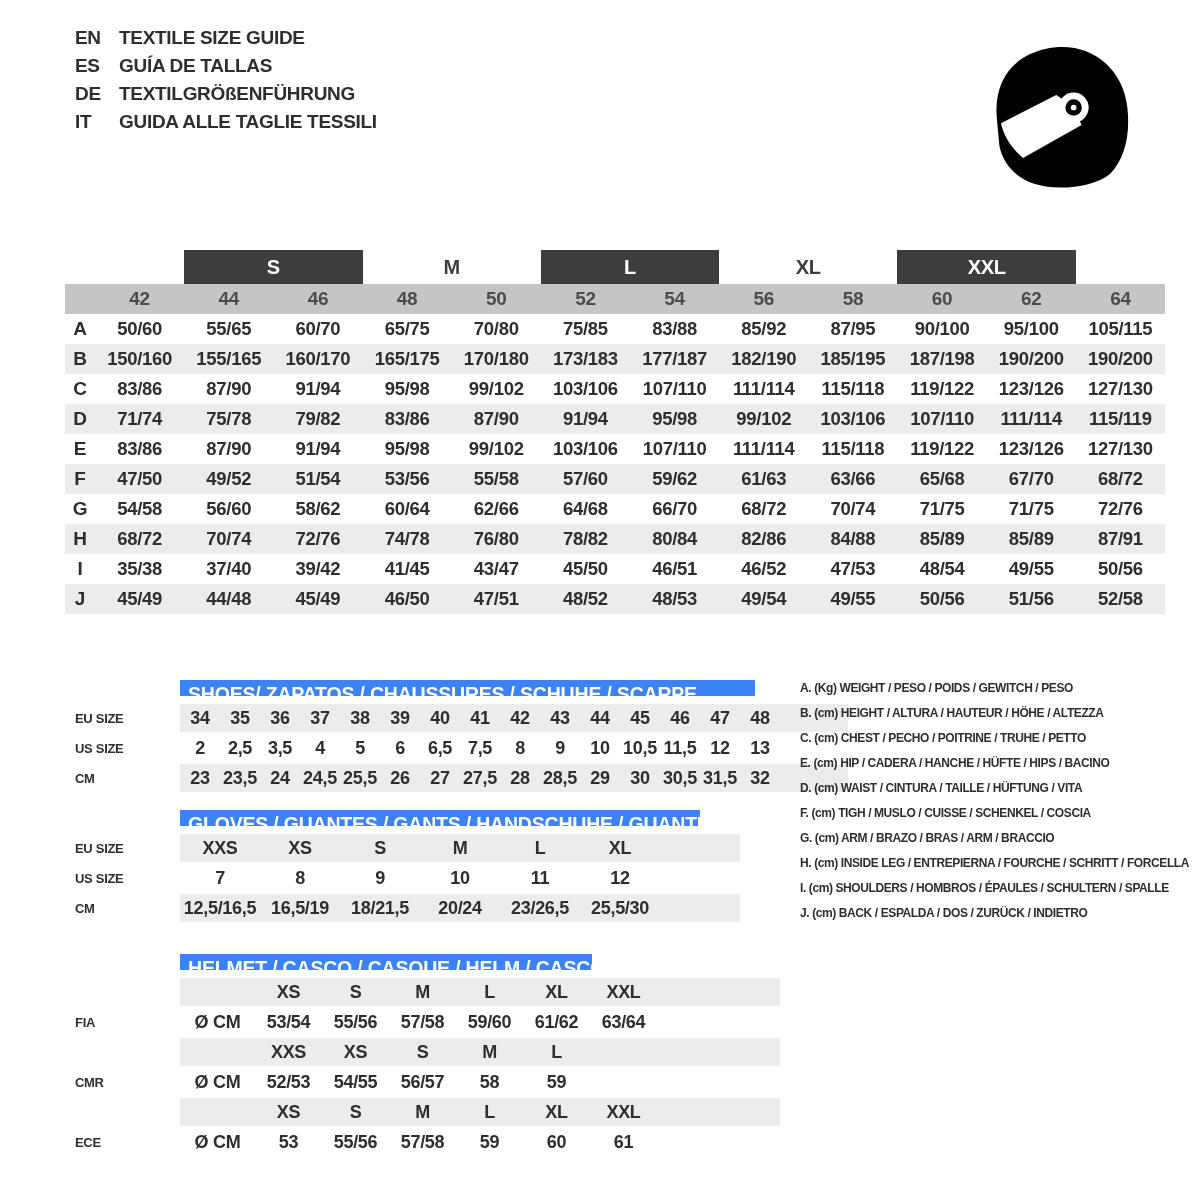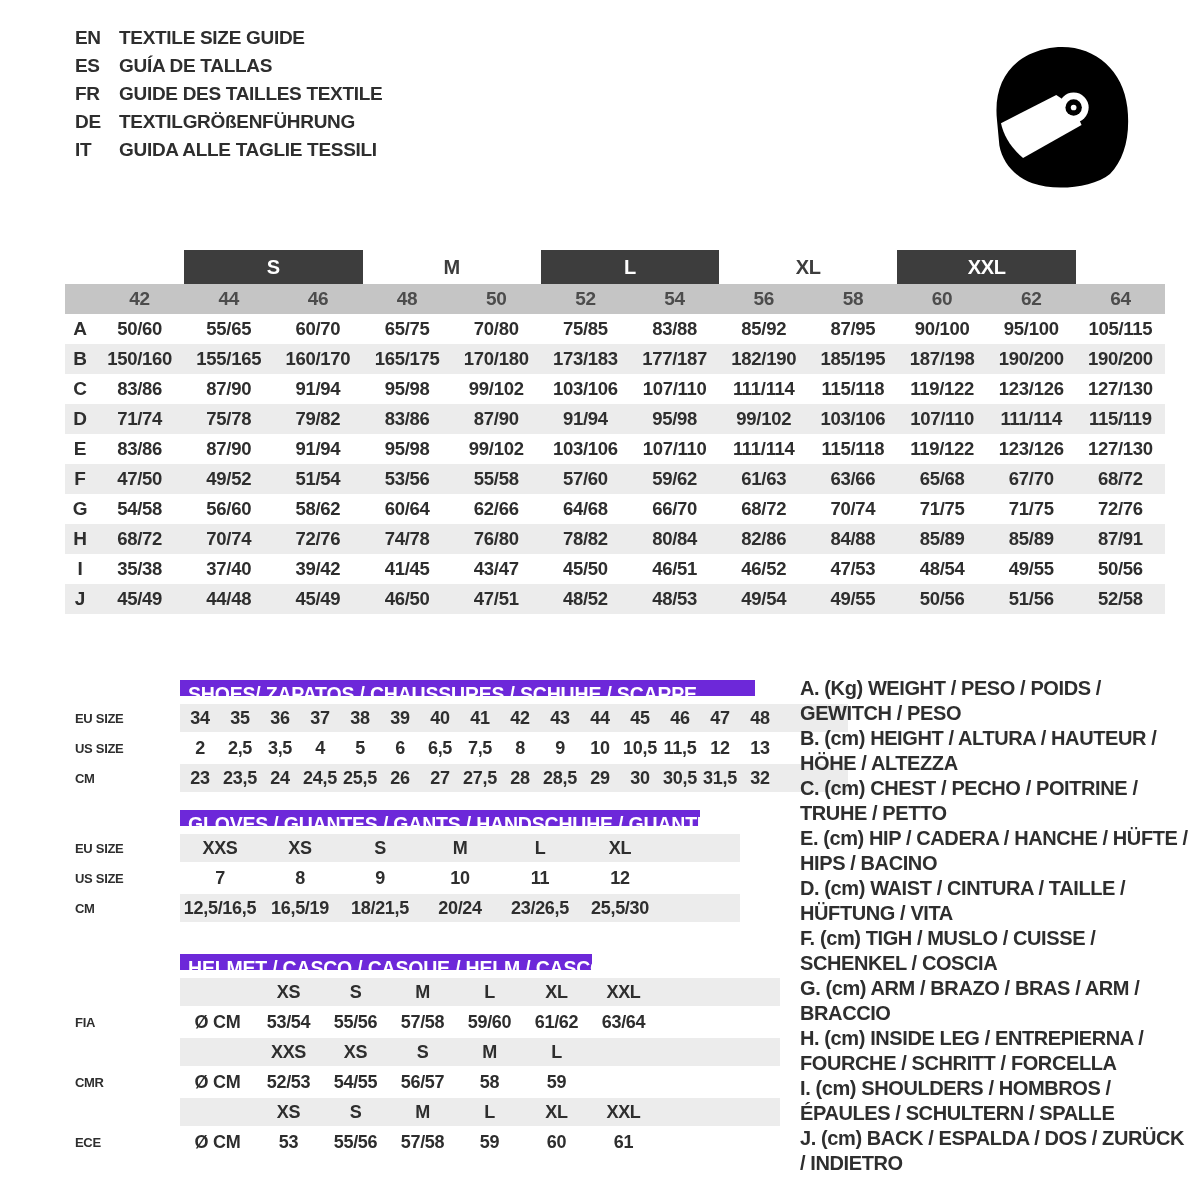--- a/index.html
+++ b/index.html
@@ -65,10 +65,6 @@
       <div class="lang-row">
         <div class="lang-code">ES</div>
         <div class="lang-label">GUÍA DE TALLAS</div>
-      </div>
-      <div class="lang-row">
-        <div class="lang-code">FR</div>
-        <div class="lang-label">GUIDE DES TAILLES TEXTILE</div>
       </div>
       <div class="lang-row">
         <div class="lang-code">DE</div>

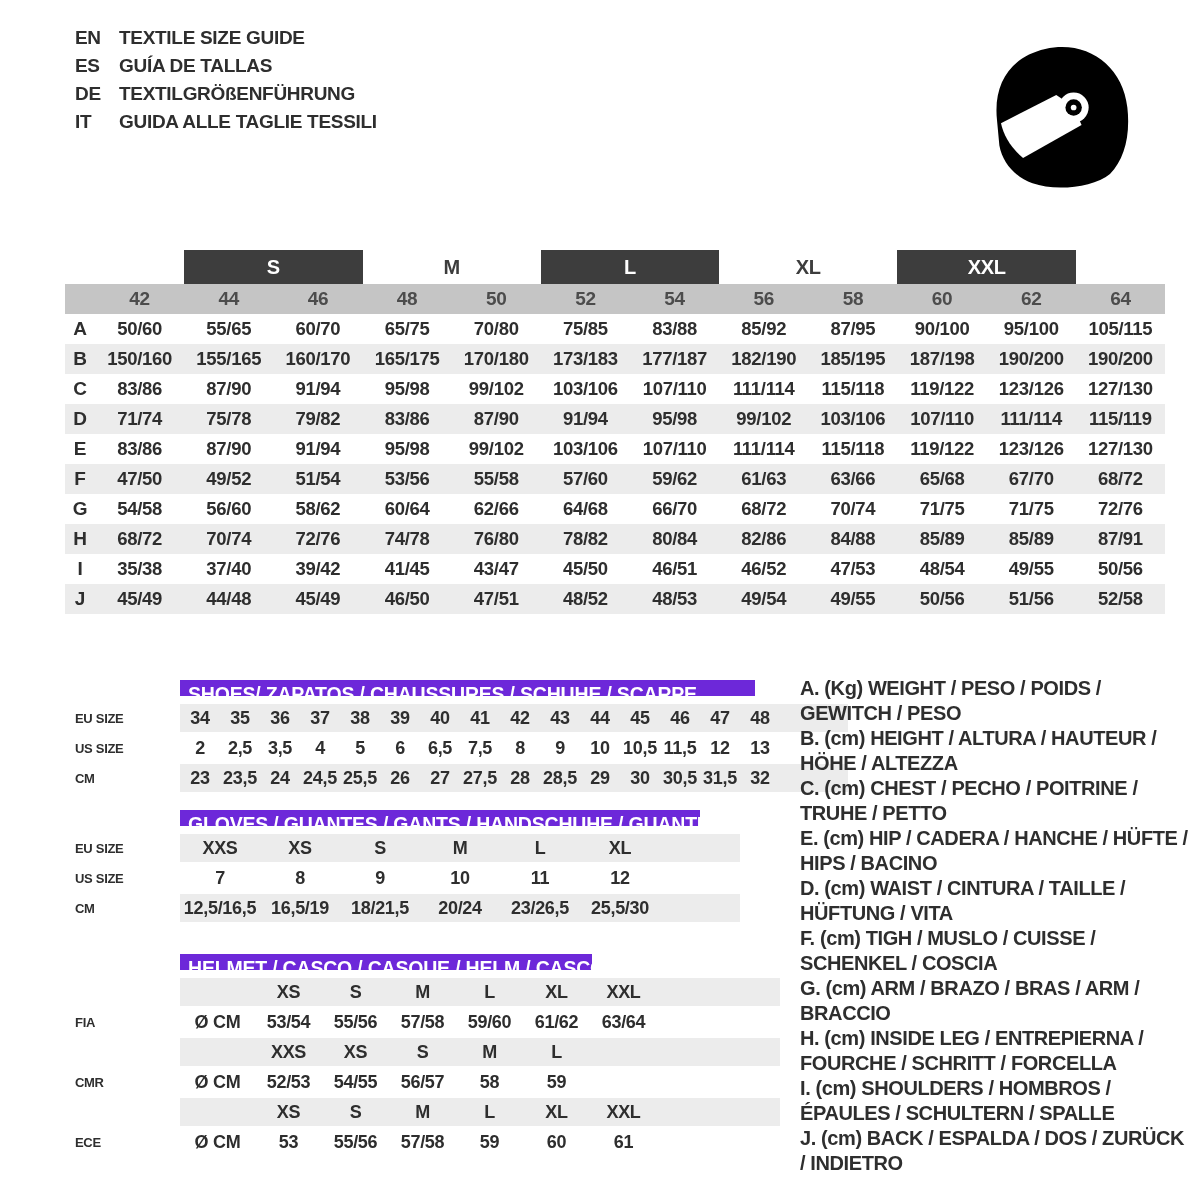--- a/index.html
+++ b/index.html
@@ -34,7 +34,7 @@
   .section { position:absolute; left:75px; }
   .sec-row { display:flex; align-items:center; height:28px; margin-bottom:2px; }
   .sec-label { width:105px; font-size:13px; }
-  .bar { background:#6d28d9; color:#fff; font-size:19.5px; line-height:28px; height:16px;
+  .bar { background:#3b82f6; color:#fff; font-size:19.5px; line-height:28px; height:16px;
          padding-left:8px; letter-spacing:-0.2px; white-space:nowrap; }
   .strip { height:28px; display:grid; align-items:center; font-size:18px; }
   .strip.gray { background:#ececec; }

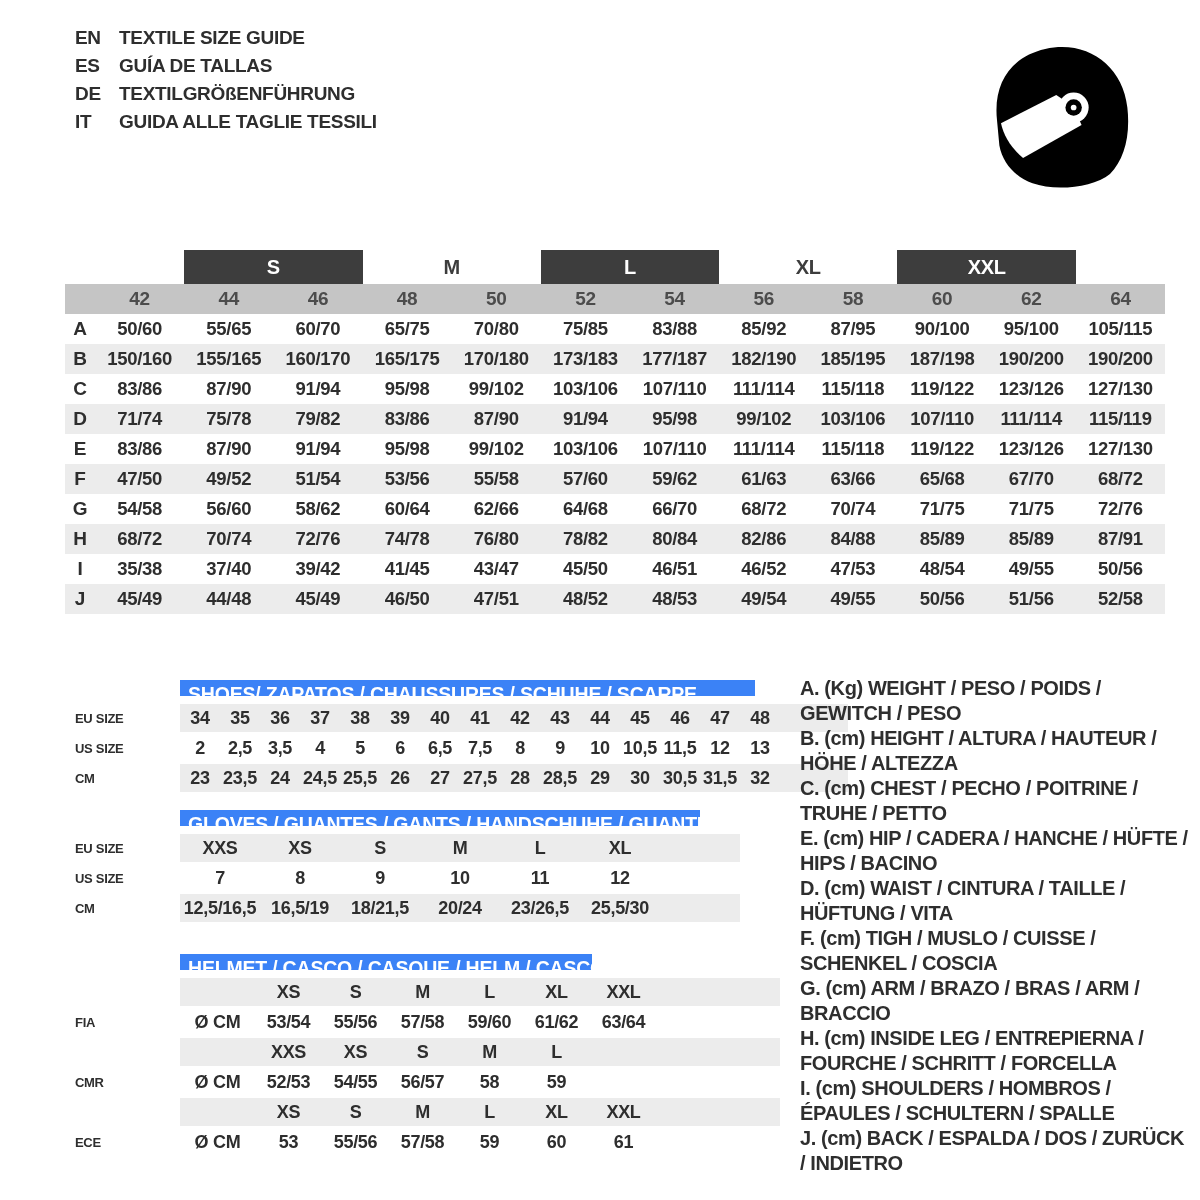--- a/index.html
+++ b/index.html
@@ -50,7 +50,7 @@
 
   
   .legend { position:absolute; left:800px; top:676px; width:392px; }
-  .legend-item { font-size:20px; line-height:25px; letter-spacing:-0.4px; }
+  .legend-item { font-size:12px; line-height:25px; letter-spacing:-0.4px; }
 </style>
 </head>
 <body>

